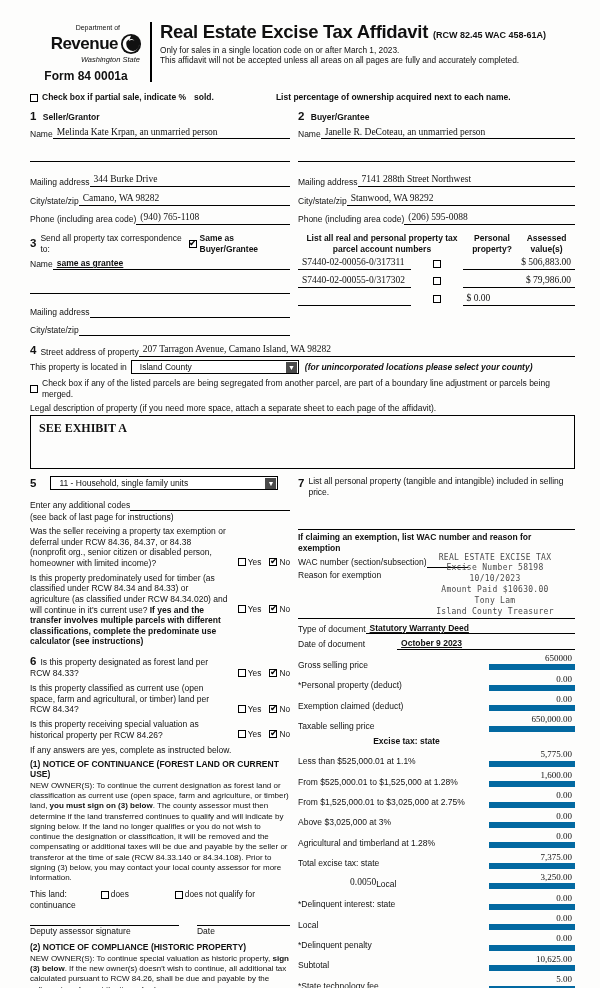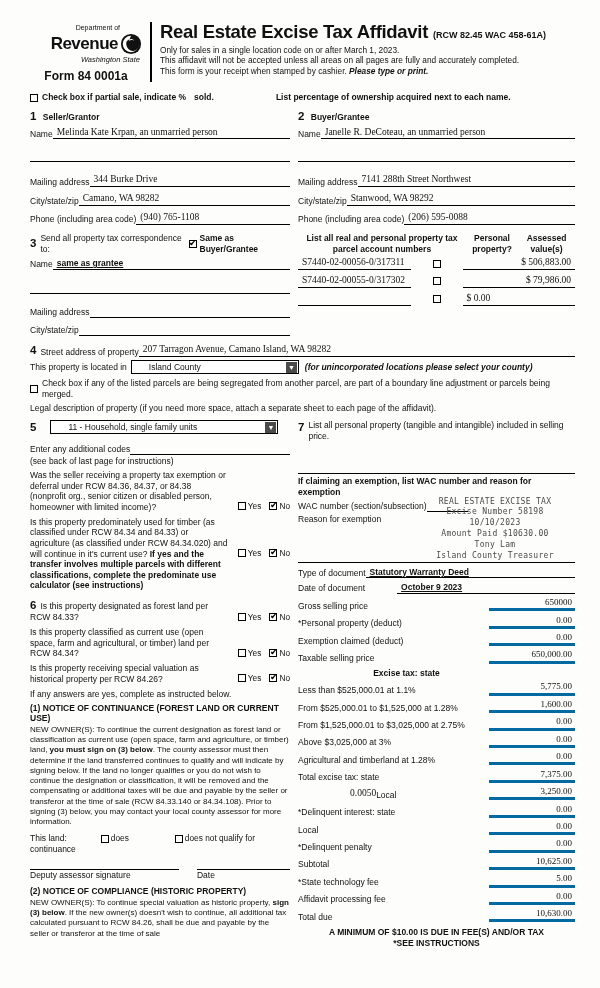--- a/index.html
+++ b/index.html
@@ -98,7 +98,6 @@
       <div class="subs">
         <div>Only for sales in a single location code on or after March 1, 2023.</div>
         <div>This affidavit will not be accepted unless all areas on all pages are fully and accurately completed.</div>
-        <div><span>This form is your receipt when stamped by cashier. </span><span class="i b">Please type or print.</span></div>
       </div>
     </div>
   </div>

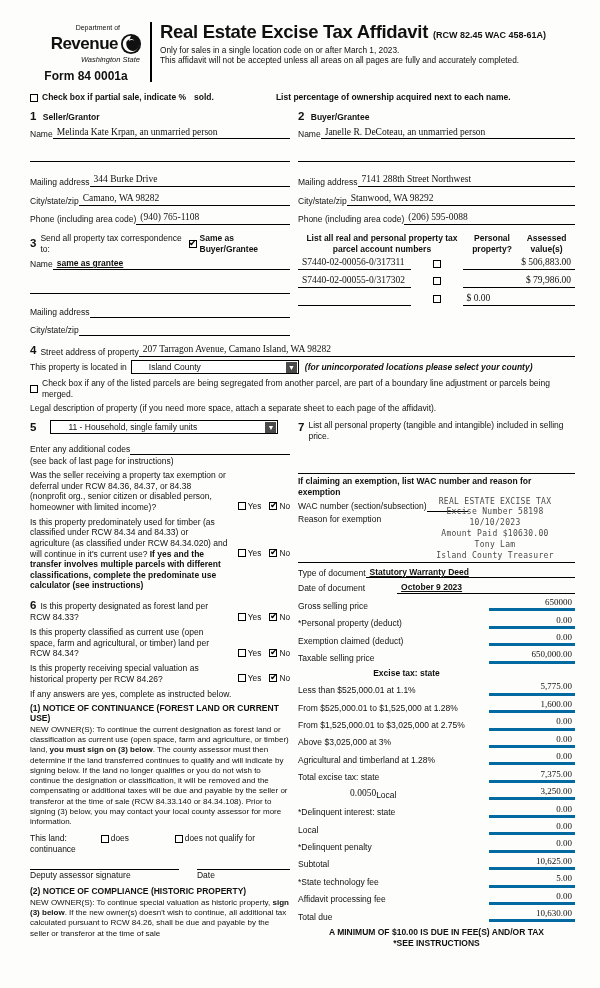--- a/index.html
+++ b/index.html
@@ -36,7 +36,7 @@
   .secnum { font-weight:bold; font-size:11.5px; margin-right:4px; }
   .seclabel { font-weight:bold; font-size:8.5px; }
   .dropdown { border:1.2px solid #000; display:inline-flex; align-items:center; justify-content:space-between;
-              height:14px; padding-left:17px; background:#fff; }
+              height:14px; padding-left:8px; background:#fff; }
   .dd-btn { width:11px; height:11px; background:#4a4a4a; color:#fff; font-size:7px; line-height:11px;
             text-align:center; margin-right:1px; flex:none; }
   .hrline { border-top:1px solid #000; }

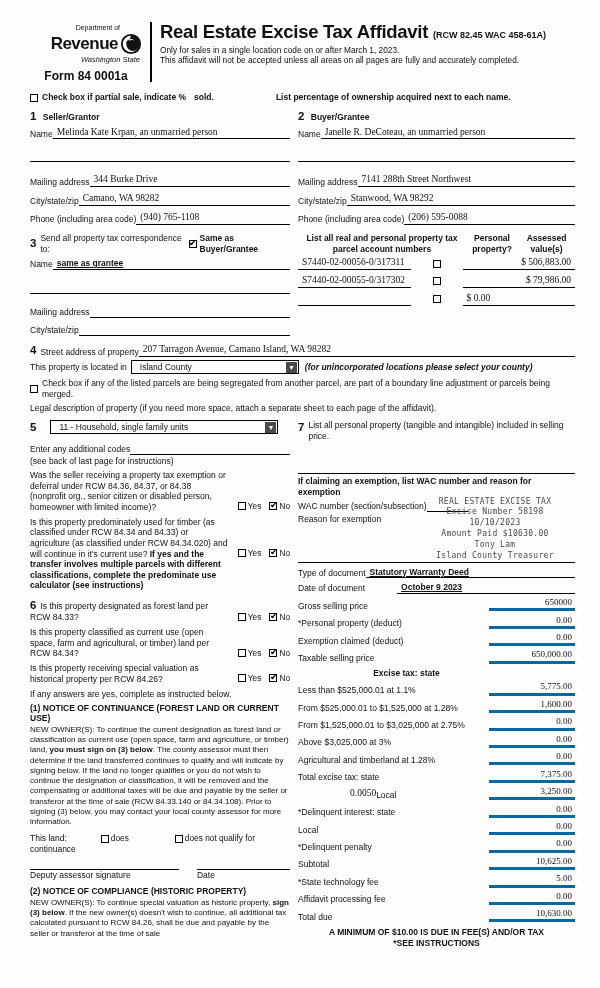--- a/index.html
+++ b/index.html
@@ -220,6 +220,9 @@
       <span style="margin-left:4px;">Check box if any of the listed parcels are being segregated from another parcel, are part of a boundary line adjustment or parcels being merged.</span>
     </div>
     <div style="margin-top:3px;">Legal description of property (if you need more space, attach a separate sheet to each page of the affidavit).</div>
+    <div style="border:1.6px solid #000; height:54px; margin-top:2px; padding:5px 8px;">
+      <span style="font-family:'Liberation Serif',serif; font-weight:bold; font-size:12px;">SEE EXHIBIT A</span>
+    </div>
   </div>
 
   <div class="cols" style="margin-top:7px;">

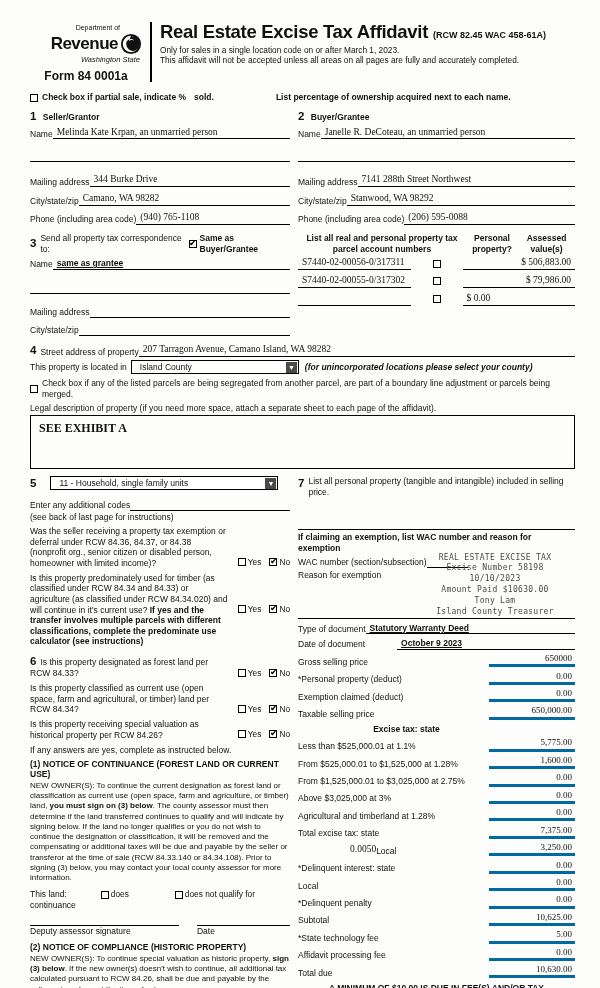--- a/index.html
+++ b/index.html
@@ -56,7 +56,7 @@
   
   .taxrow { display:flex; align-items:flex-end; margin-top:3.2px; }
   .taxlabel { flex:1; text-align:left; white-space:nowrap; padding-right:2px; }
-  .taxfill { width:86px; flex:none; border-bottom:3px solid #0369a1; text-align:right; }
+  .taxfill { width:86px; flex:none; border-bottom:6px solid #0369a1; text-align:right; }
   .taxfill .tval { font-family:"Liberation Serif", serif; font-size:9px; padding-right:3px; }
   .taxhead { text-align:center; font-weight:bold; margin:4px 60px 0 0; }
   .rate { font-family:"Liberation Serif", serif; font-size:9.5px; }

